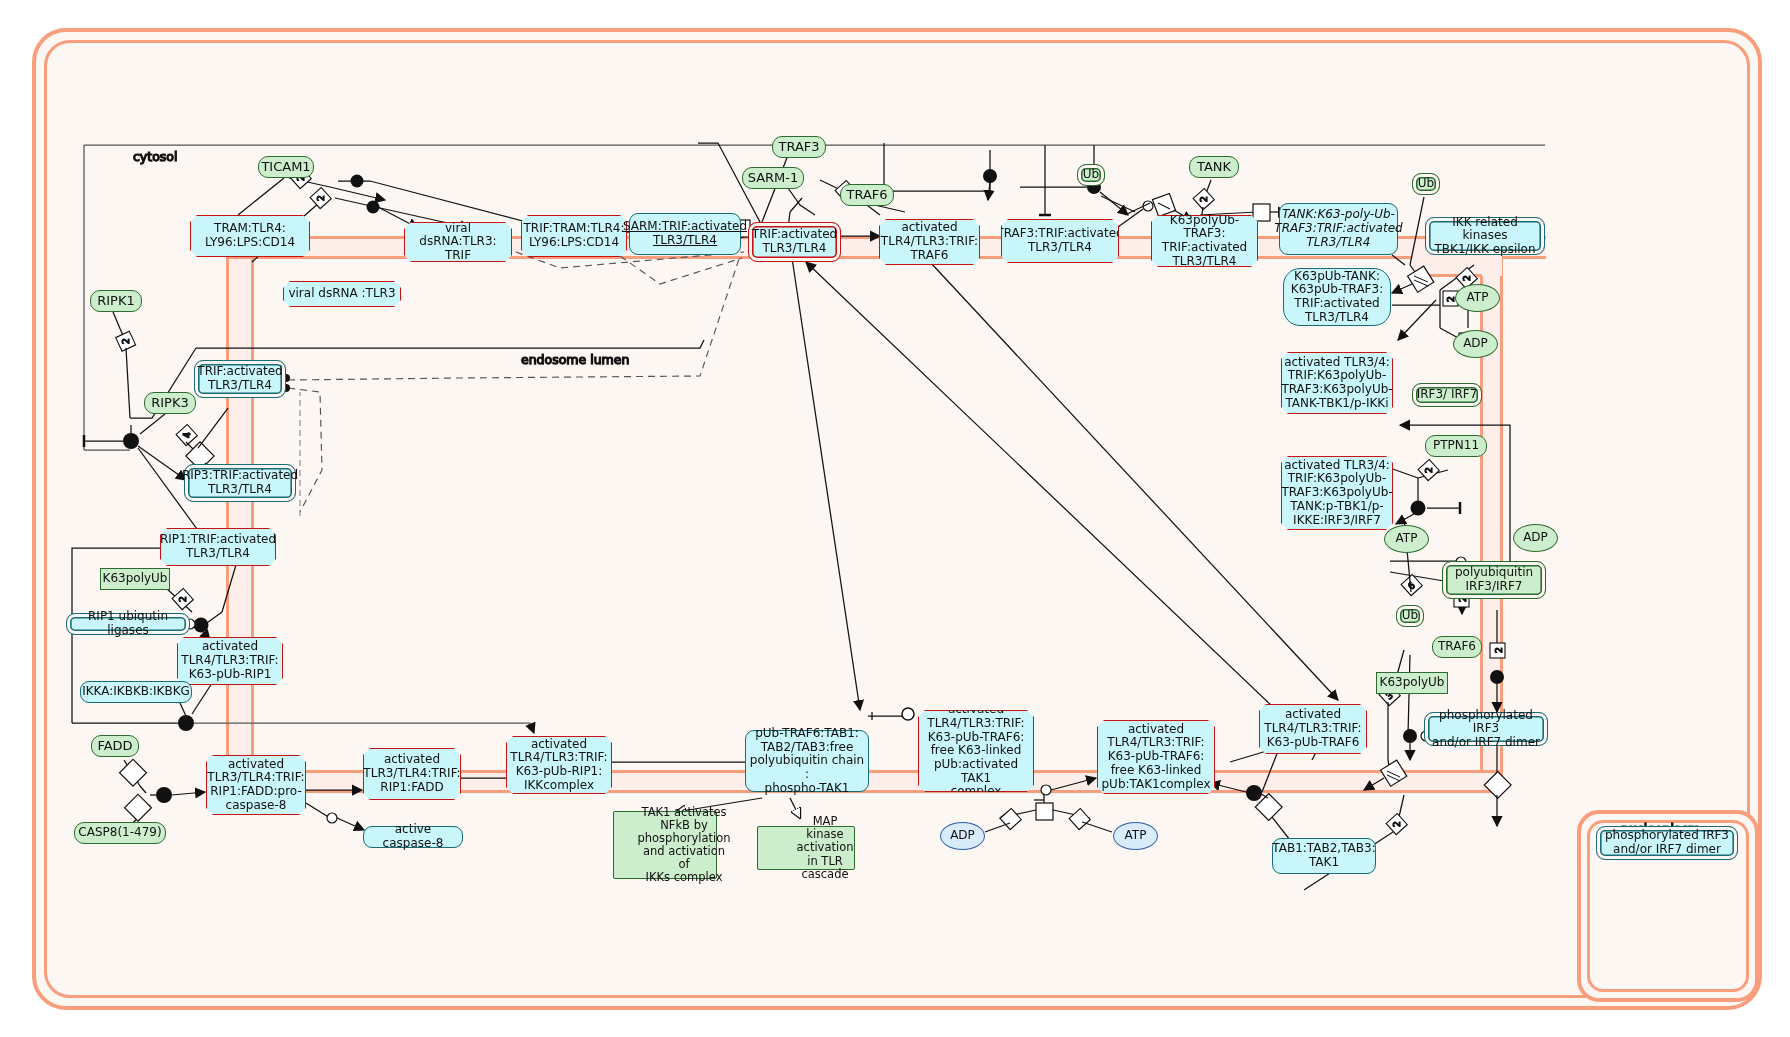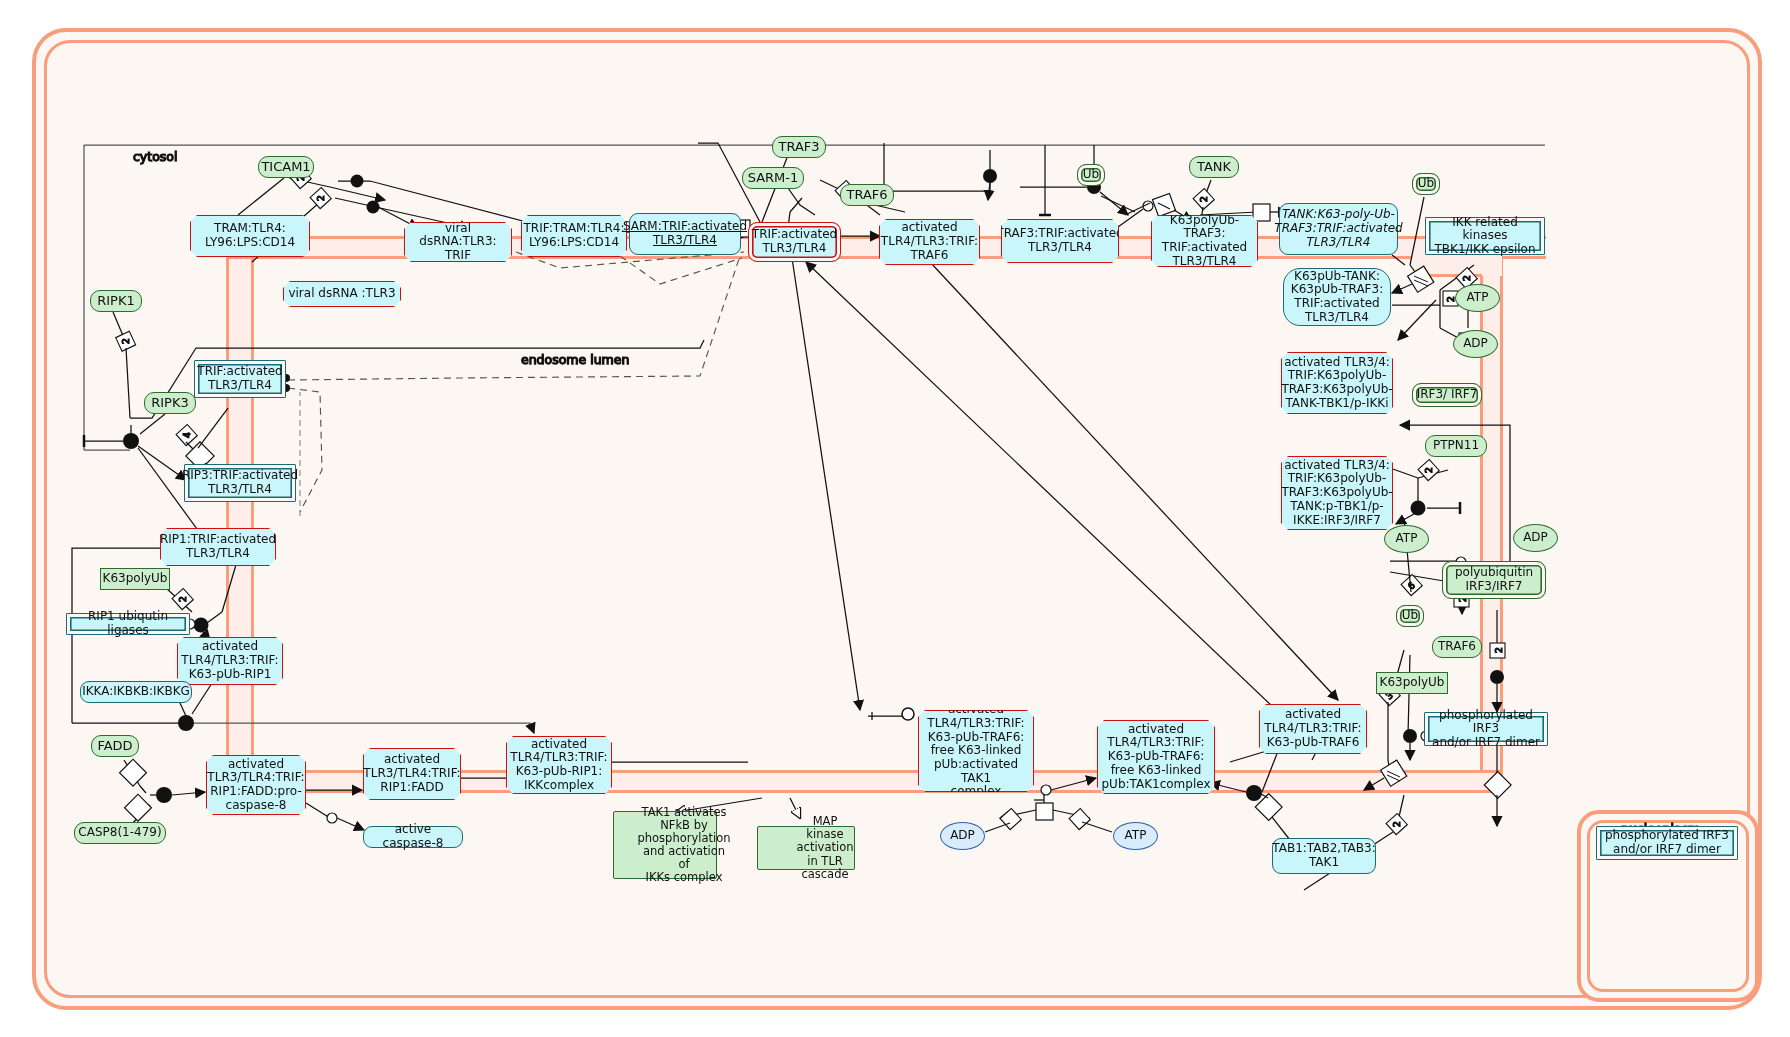--- a/index.html
+++ b/index.html
@@ -28,7 +28,7 @@
   .cplx2{border:1.6px solid #cc1111;background:#c9f6fb;border-radius:9px;box-shadow:inset 0 0 0 3px #fdf7f4, inset 0 0 0 4.6px #cc1111;}
   
   .mmol{border:1.6px solid #1a6b75;background:#c9f6fb;border-radius:9px;}
-  .mmol-multi{border:1.6px solid #1a6b75;background:#c9f6fb;border-radius:1px;box-shadow:inset 0 0 0 3px #fdf7f4, inset 0 0 0 4.6px #1a6b75;}
+  .mmol-multi{border:1.6px solid #1a6b75;background:#c9f6fb;border-radius:9px;box-shadow:inset 0 0 0 3px #fdf7f4, inset 0 0 0 4.6px #1a6b75;}
   
   .green{border:1.6px solid #2d6a2d;background:#cdeecd;border-radius:10px;}
   .green-multi{border:1.6px solid #2d6a2d;background:#cdeecd;border-radius:9px;box-shadow:inset 0 0 0 3px #fdf7f4, inset 0 0 0 4.6px #2d6a2d;}

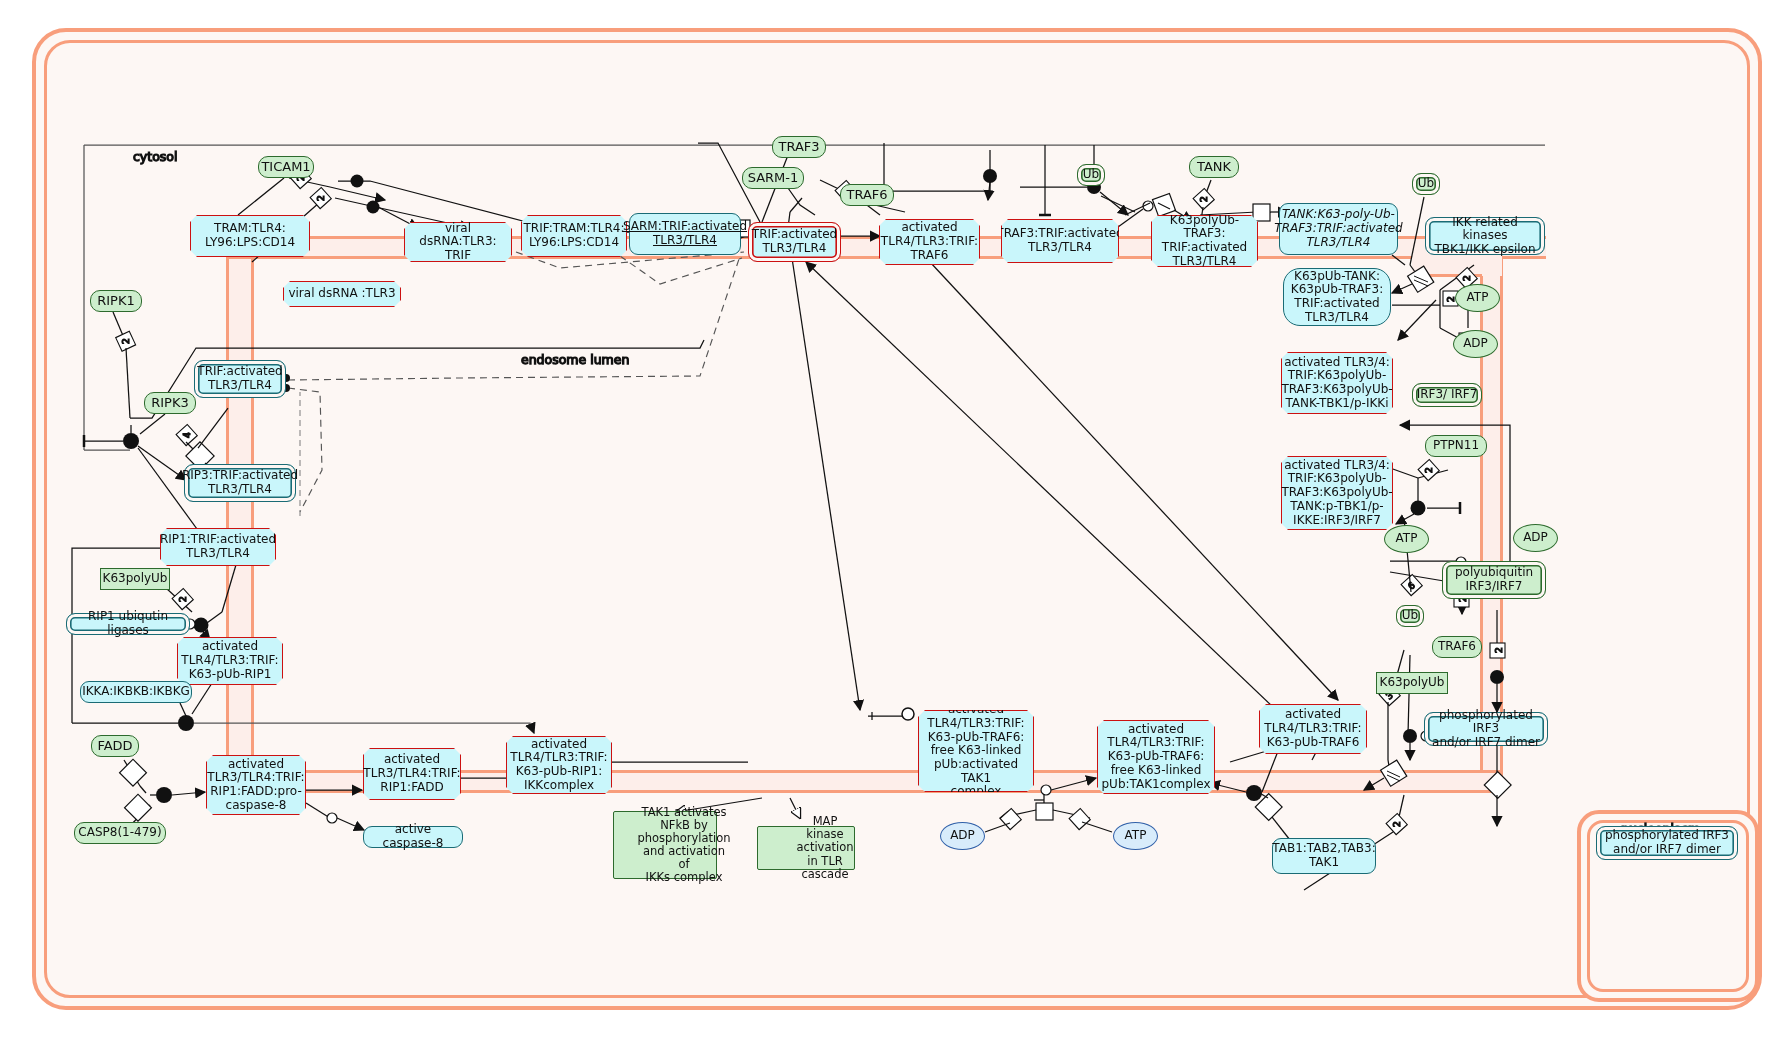--- a/index.html
+++ b/index.html
@@ -572,6 +572,10 @@
 K63-pUb-RIP1:
 IKKcomplex</span></div>
 
+  <div class="node mmol" style="left:745px;top:730px;width:124px;height:62px;font-size:12px;white-space:pre-line;"><span>pUb-TRAF6:TAB1:
+TAB2/TAB3:free
+polyubiquitin chain :
+phospho-TAK1</span></div>
 
   <div class="node note" style="left:613px;top:811px;width:104px;height:68px;font-size:11.5px;white-space:pre-line;"><span>TAK1 activates
 NFkB by

